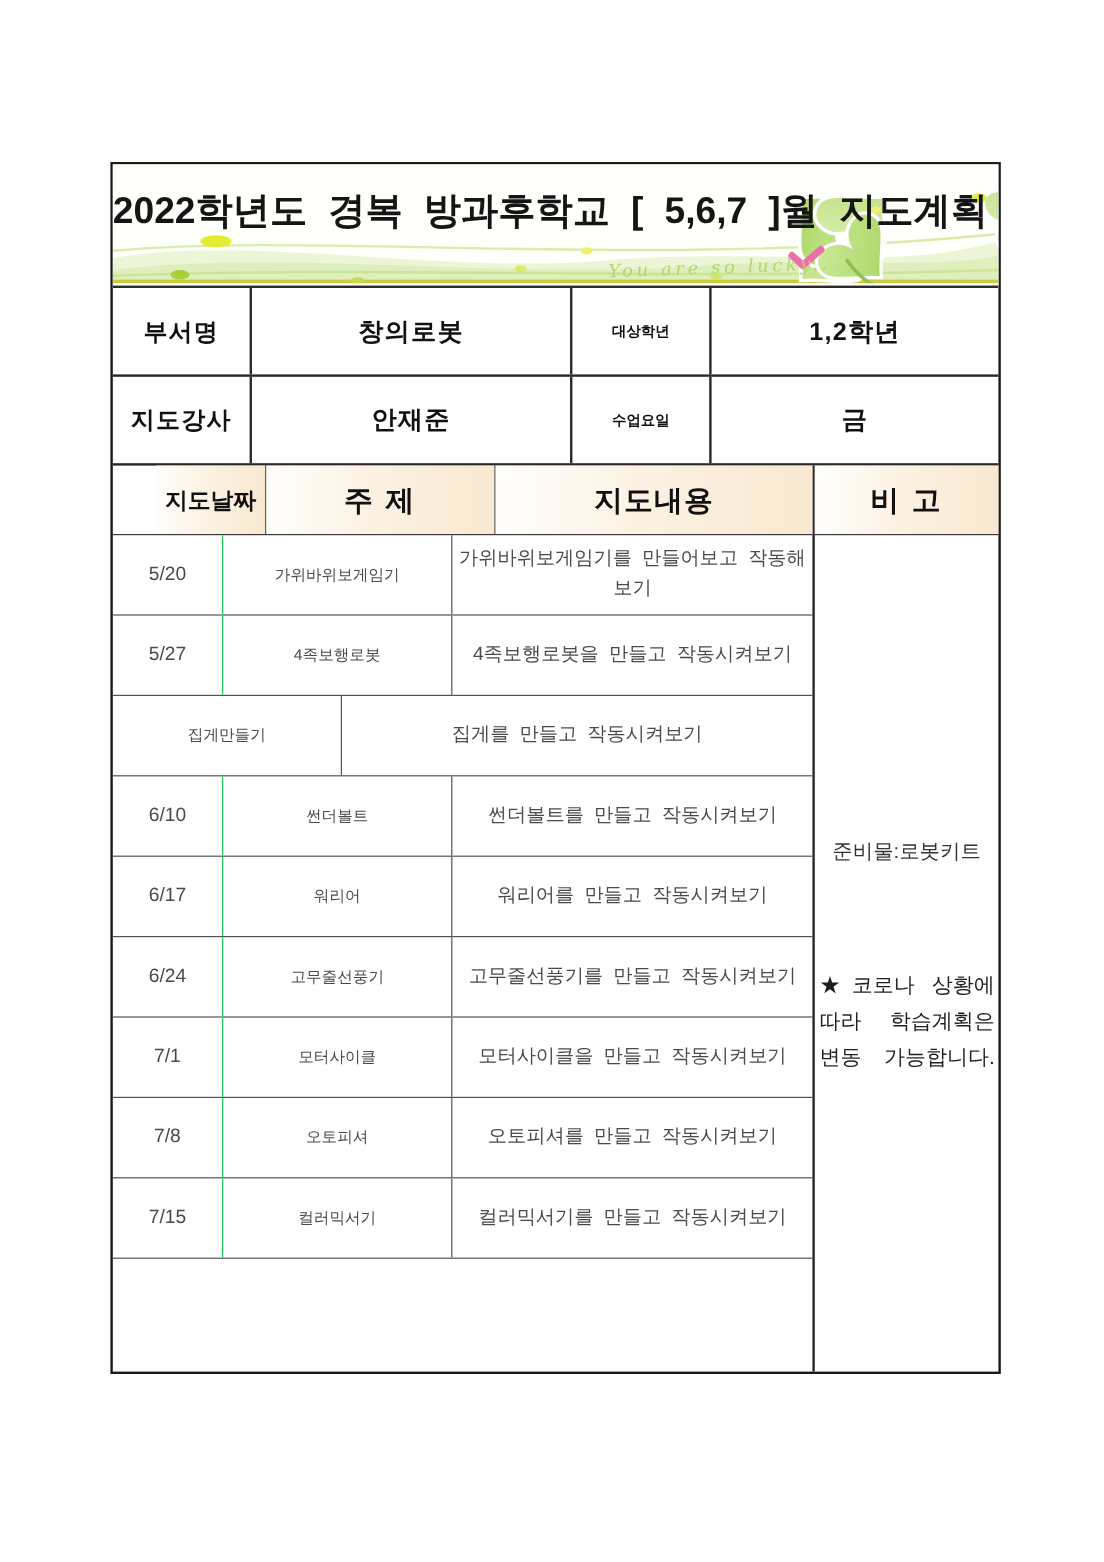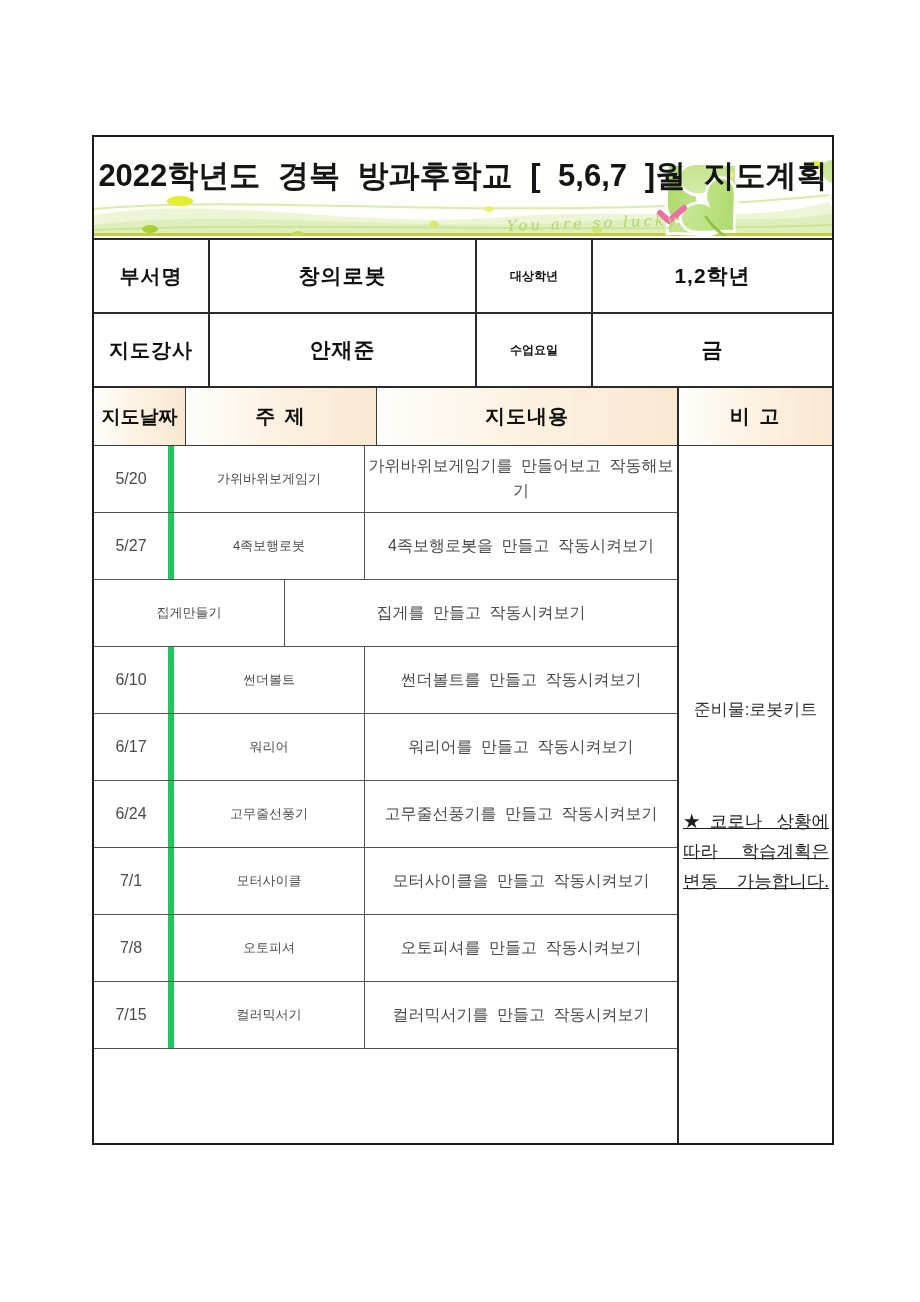--- a/index.html
+++ b/index.html
@@ -19,7 +19,7 @@
   .title-band svg.decor { position:absolute; left:0; top:0; width:738px; height:99px; }
   .title-band h1 {
     position:absolute; left:0; top:18px; width:100%; margin:0;
-    text-align:center; font-size:31px; font-weight:800; color:#151515;
+    text-align:left; font-size:31px; font-weight:800; color:#151515;
     letter-spacing:0px; word-spacing:9px; white-space:nowrap;
   }
   

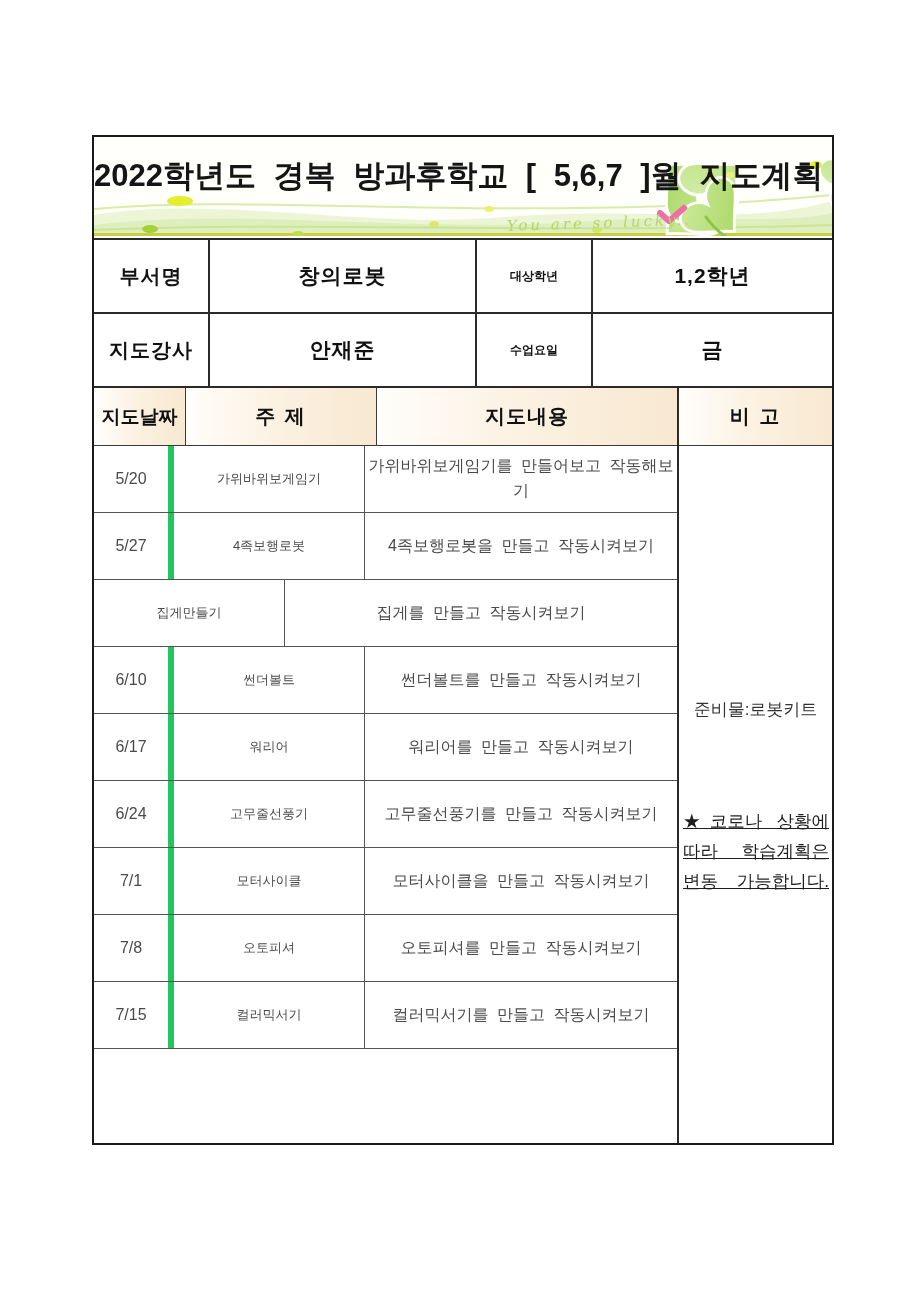--- a/index.html
+++ b/index.html
@@ -45,7 +45,7 @@
     display:flex; align-items:center; justify-content:center;
     font-weight:bold; font-size:20px; color:#111; box-sizing:border-box;
   }
-  .sched-hdr { display:flex; height:58px; border-bottom:1px solid #3a3a3a; box-sizing:border-box; }
+  .sched-hdr { display:flex; height:58px; border-bottom:1px solid #3a3a3a; box-sizing:border-box;padding-left:36px; }
   .sched-hdr .hc1 { width:92px;  border-right:1px solid #3a3a3a; font-size:19px; }
   .sched-hdr .hc2 { width:191px; border-right:1px solid #3a3a3a; letter-spacing:2px; }
   .sched-hdr .hc3 { flex:1; letter-spacing:1px; }

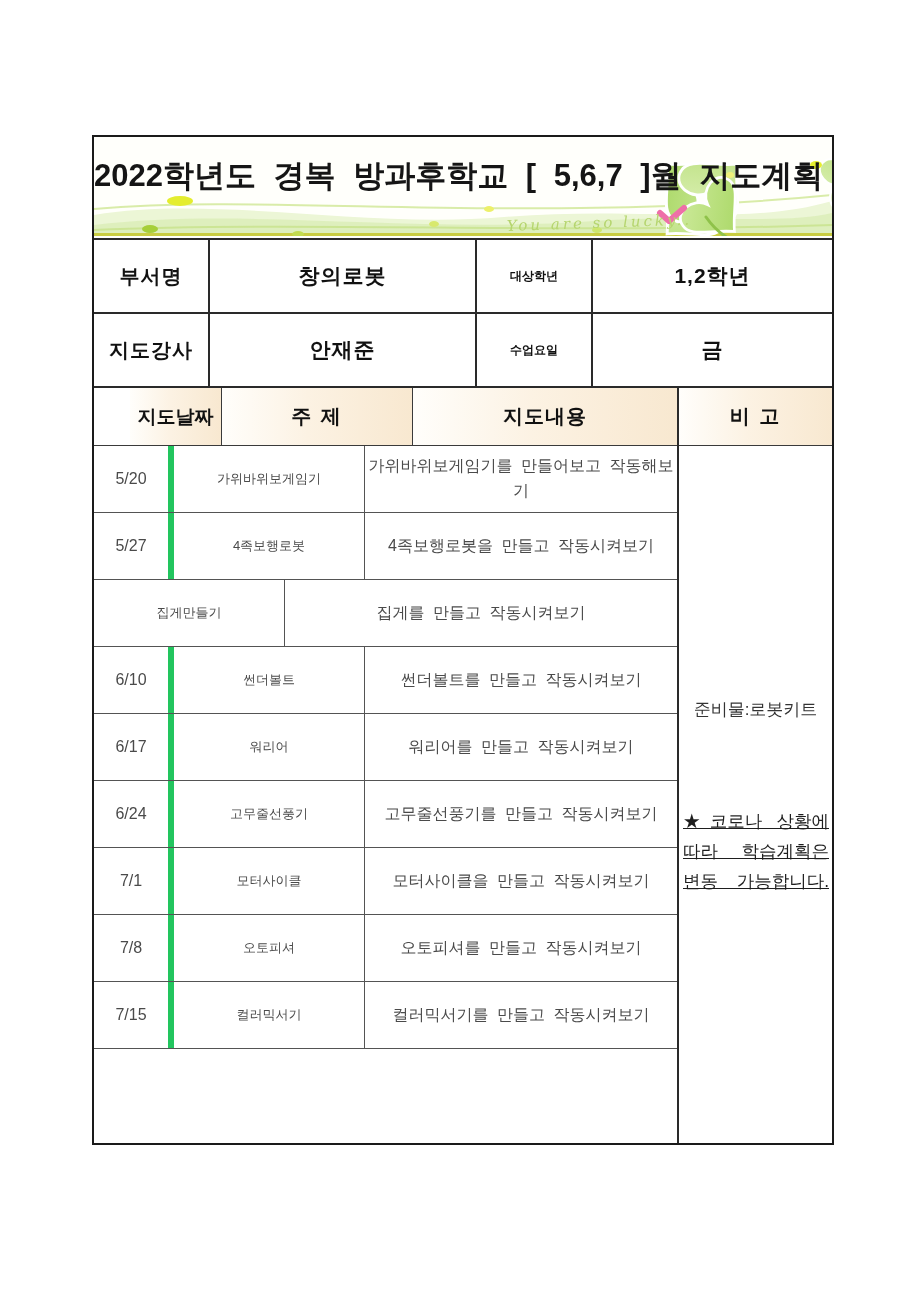--- a/index.html
+++ b/index.html
@@ -43,7 +43,7 @@
   .hdr-cell {
     background:linear-gradient(to right,#fffefb 0%,#fcf2e3 45%,#f8e8d0 100%);
     display:flex; align-items:center; justify-content:center;
-    font-weight:bold; font-size:20px; color:#111; box-sizing:border-box;
+    font-weight:bold; font-size:24px; color:#111; box-sizing:border-box;
   }
   .sched-hdr { display:flex; height:58px; border-bottom:1px solid #3a3a3a; box-sizing:border-box;padding-left:36px; }
   .sched-hdr .hc1 { width:92px;  border-right:1px solid #3a3a3a; font-size:19px; }

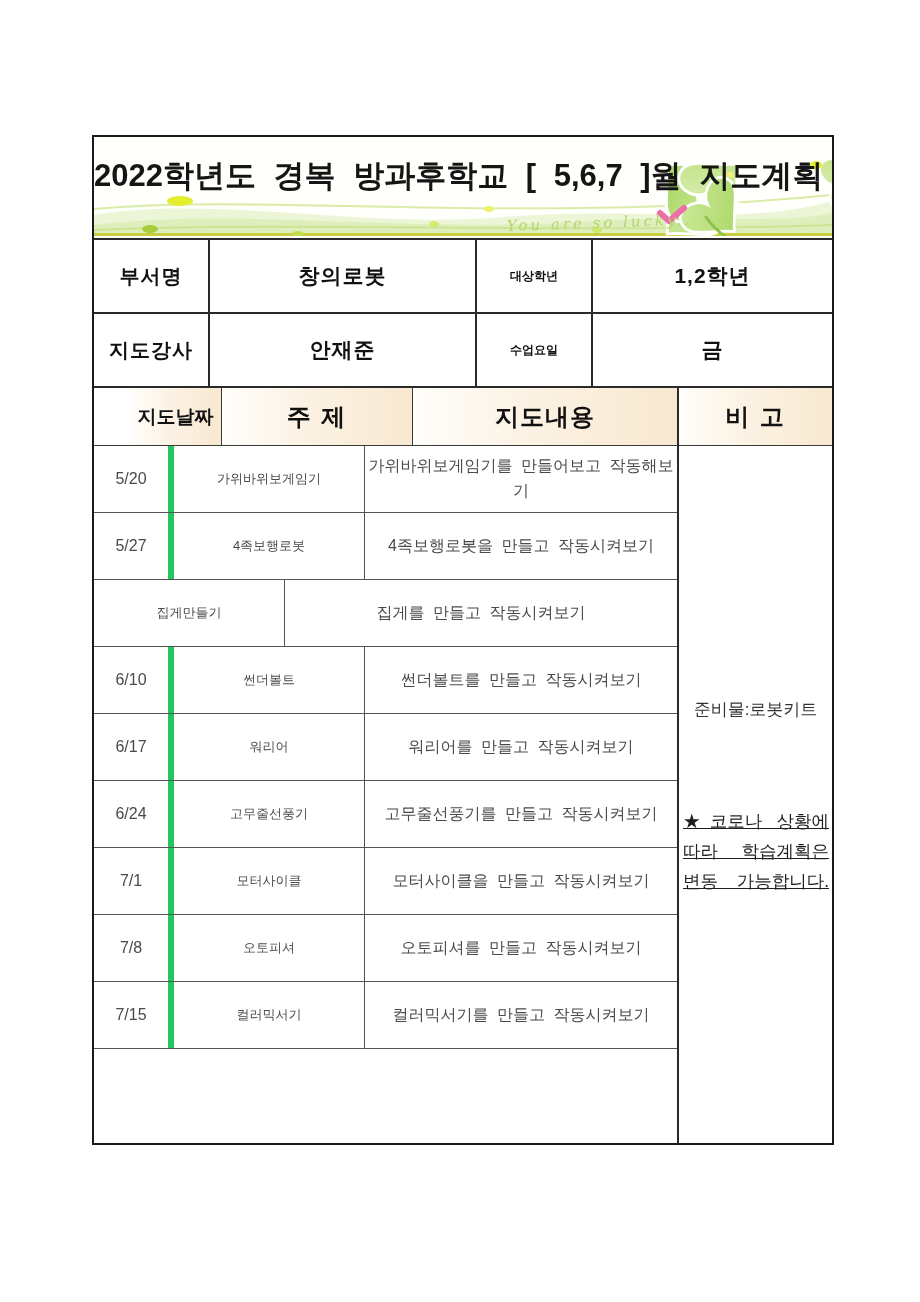--- a/index.html
+++ b/index.html
@@ -56,7 +56,7 @@
     display:flex; align-items:center; justify-content:center; text-align:center;
     box-sizing:border-box; color:#4a4a4a;
   }
-  .s-date  { width:80px;  border-right:6px solid #22c55e; font-size:16px; }
+  .s-date  { width:92px;  border-right:1px solid #22c55e; font-size:16px; }
   .s-topic { width:191px; border-right:1px solid #545454; font-size:13px; }
   .s-content { flex:1; font-size:16px; word-spacing:4px; line-height:1.55; padding:0 2px; }
   .empty-row { flex:1; }

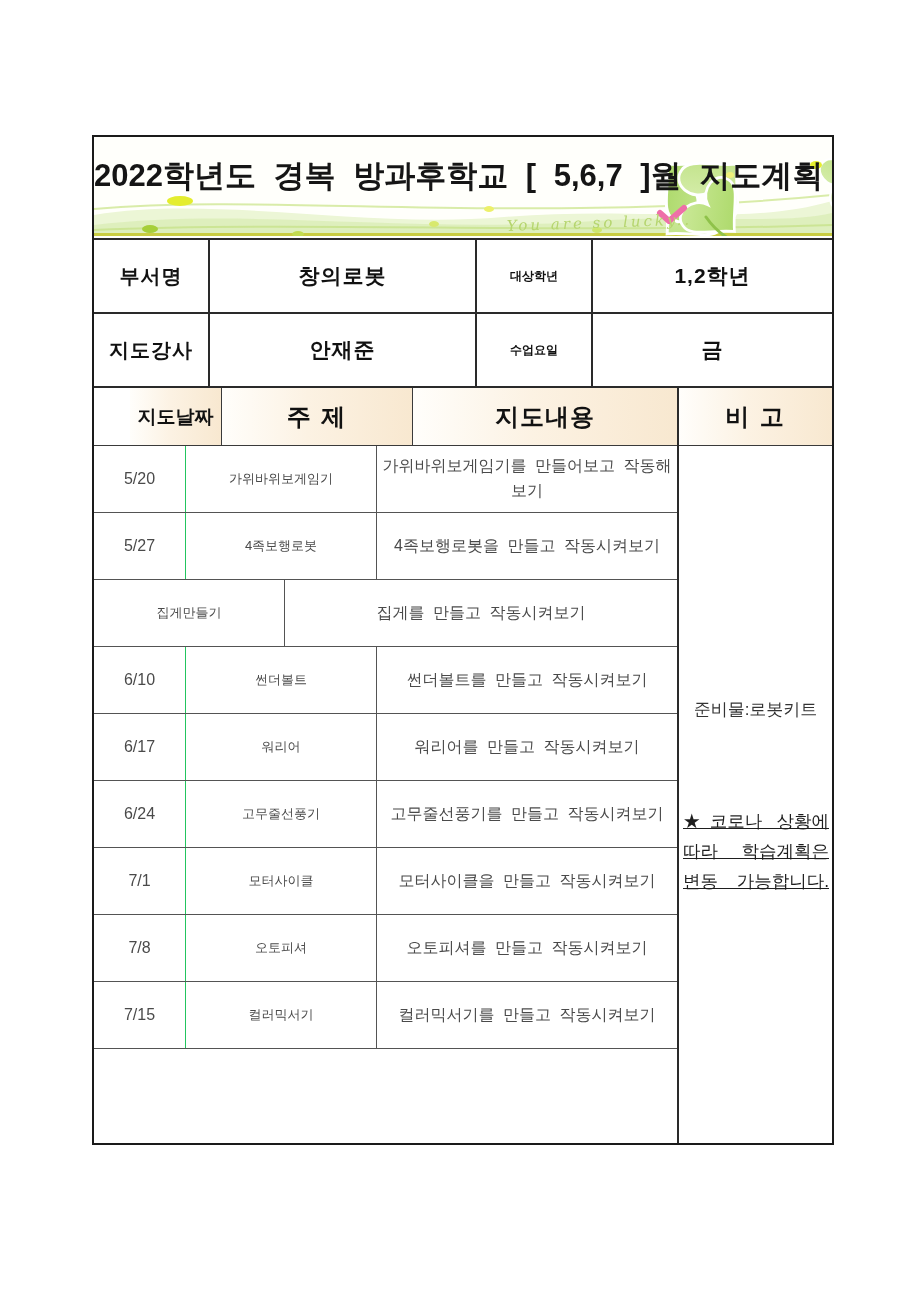--- a/index.html
+++ b/index.html
@@ -64,7 +64,7 @@
   .note-area { position:absolute; left:0; top:58px; right:0; bottom:0; color:#222; }
   .note-supplies { position:absolute; top:252px; left:0; width:100%; text-align:center; font-size:17px; color:#333; }
   .note-caution { position:absolute; top:360px; left:4px; right:3px; font-size:17.5px; line-height:1.72; color:#1e1e1e; }
-  .note-caution .cline { text-align:justify; text-align-last:justify;text-decoration:underline; }
+  .note-caution .cline { text-align:justify; text-align-last:justify; }
 </style>
 </head>
 <body>

